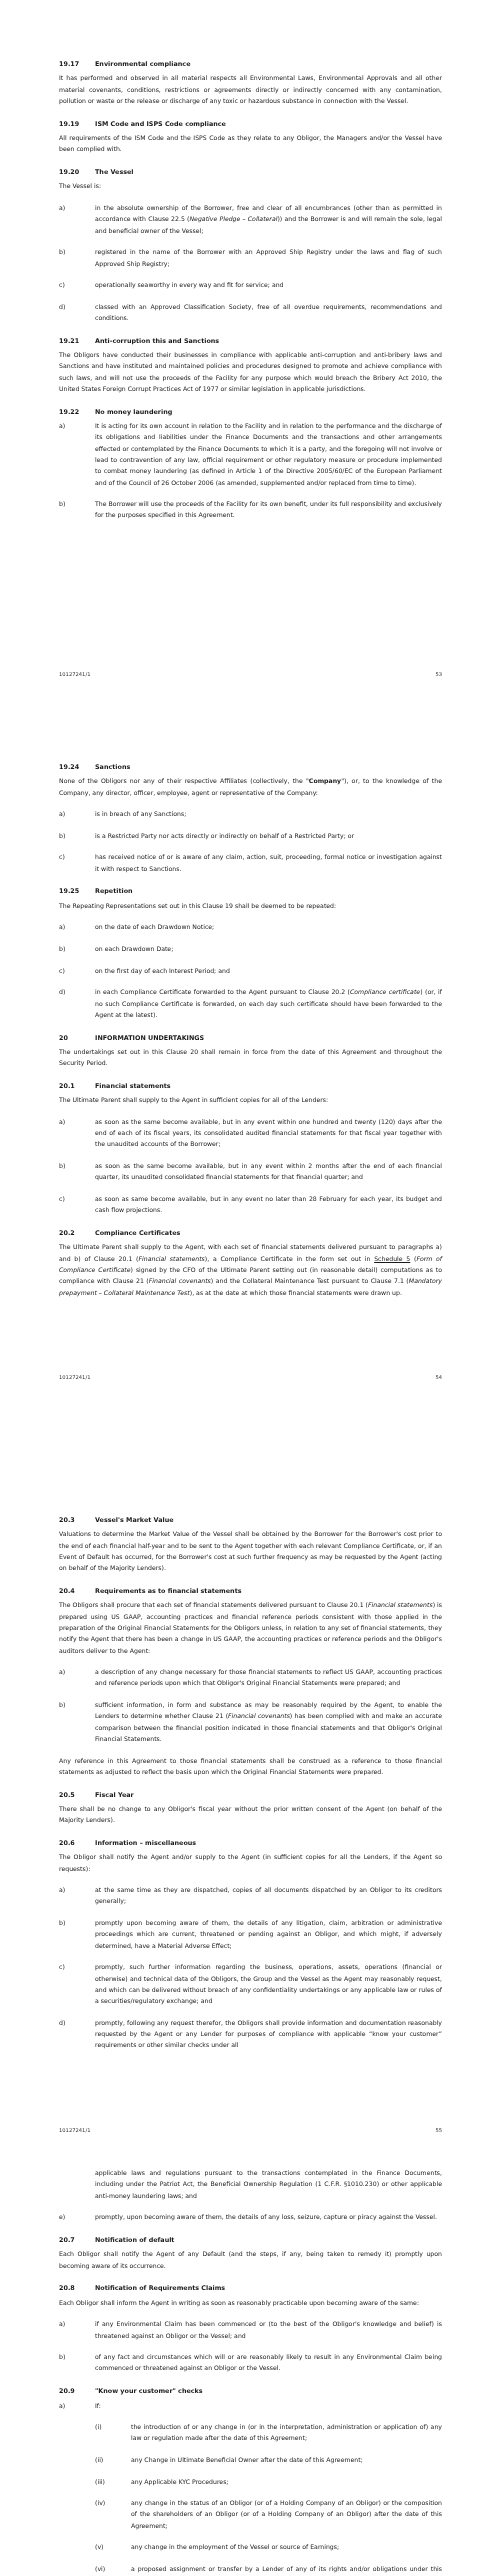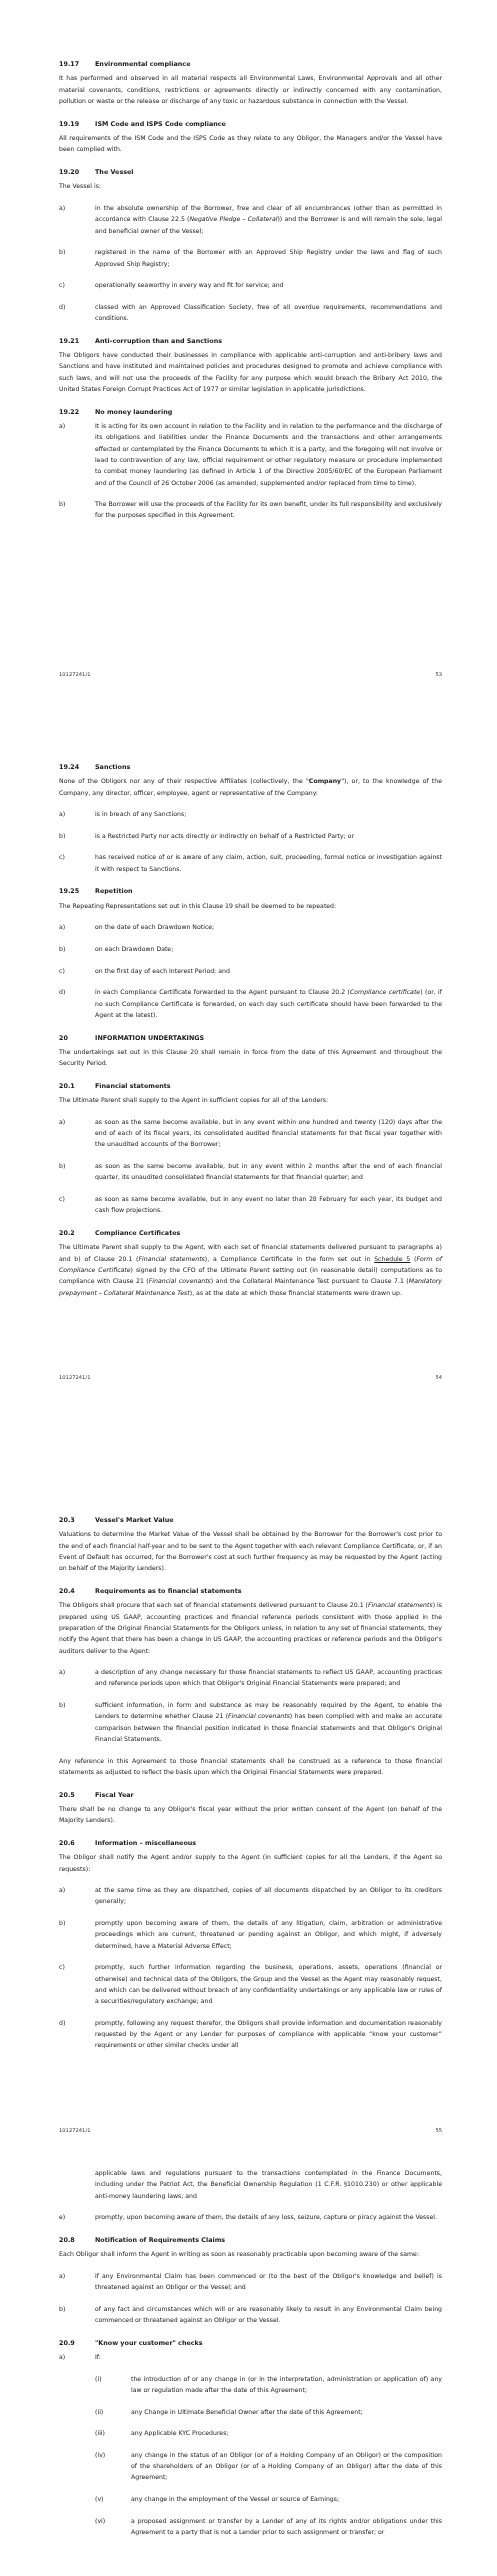--- a/index.html
+++ b/index.html
@@ -72,7 +72,7 @@
     <section>
       <div class="h">
           <span class="num">19.21</span>
-          <span>Anti-corruption than and Sanctions</span>
+          <span>Anti-corruption this and Sanctions</span>
         </div>
       <p class="p">The Obligors have conducted their businesses in compliance with applicable anti-corruption and anti-bribery laws and Sanctions and have instituted and maintained policies and procedures designed to promote and achieve compliance with such laws, and will not use the proceeds of the Facility for any purpose which would breach the Bribery Act 2010, the United States Foreign Corrupt Practices Act of 1977 or similar legislation in applicable jurisdictions.</p>
     </section>

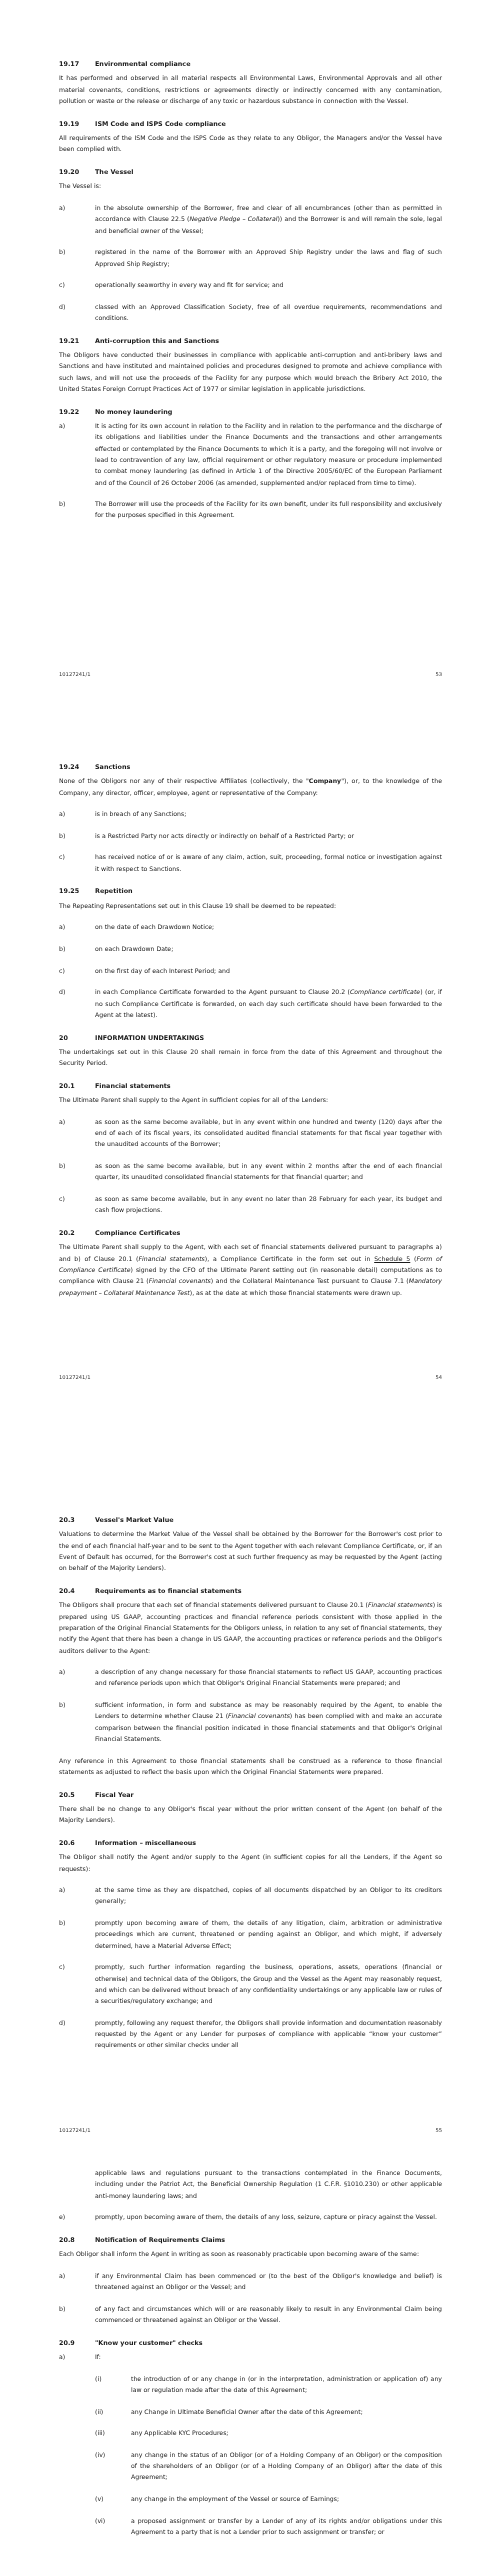--- a/index.html
+++ b/index.html
@@ -263,6 +263,13 @@
         <span class="txt">promptly, upon becoming aware of them, the details of any loss, seizure, capture or piracy against the Vessel.</span>
       </div>
 
+    <section>
+      <div class="h">
+          <span class="num">20.7</span>
+          <span>Notification of default</span>
+        </div>
+      <p class="p">Each Obligor shall notify the Agent of any Default (and the steps, if any, being taken to remedy it) promptly upon becoming aware of its occurrence.</p>
+    </section>
 
     <section>
       <div class="h">

